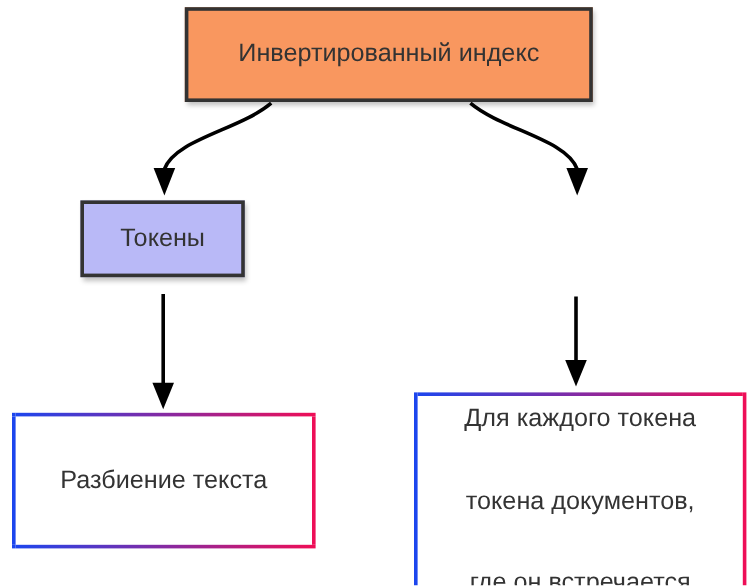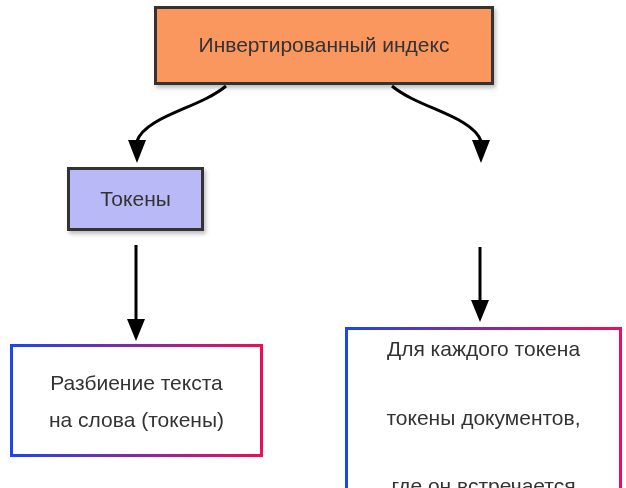--- a/index.html
+++ b/index.html
@@ -114,7 +114,6 @@
 
   <div class="node gradient desc-tokens">
     <span class="desc-line">Разбиение текста</span>
-    <span class="desc-line">на слова (токены)</span>
   </div>
 
   <div class="node gradient desc-doclists">

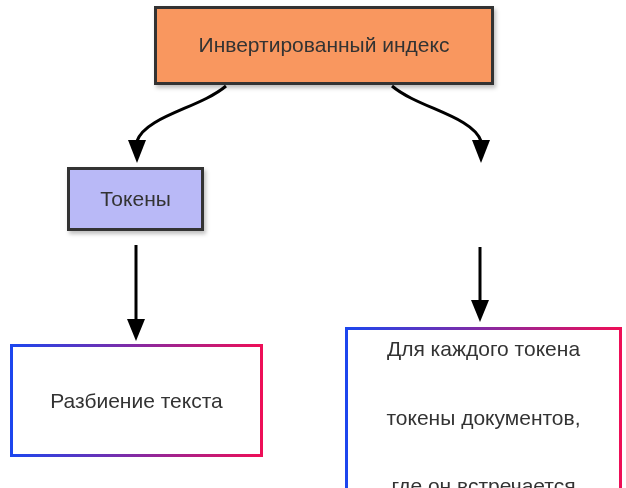--- a/index.html
+++ b/index.html
@@ -118,7 +118,7 @@
 
   <div class="node gradient desc-doclists">
     <span class="desc-line">Для каждого токена</span>
-    <span class="desc-line">токены документов,</span>
+    <span class="desc-line">токена документов,</span>
     <span class="desc-line">где он встречается</span>
   </div>
 

